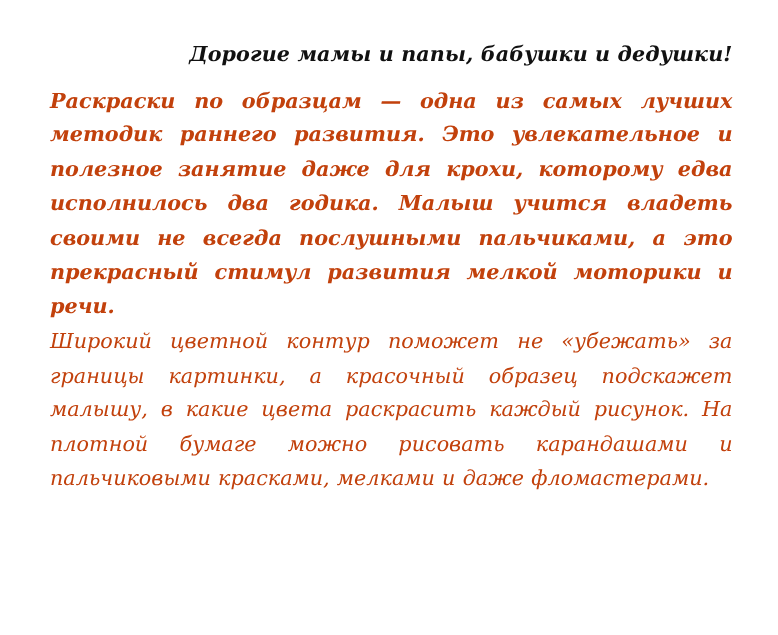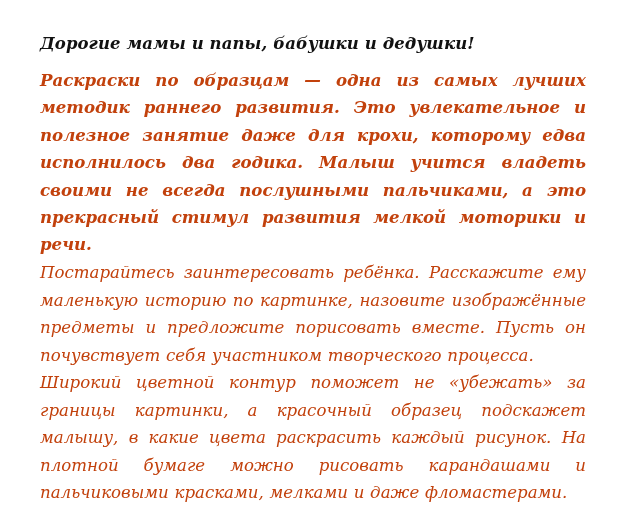--- a/index.html
+++ b/index.html
@@ -23,7 +23,7 @@
     position: relative;
   }
   .doc-title {
-    text-align: left;
+    text-align: right;
     font-size: 16.5px;
     font-weight: 700;
     font-style: italic;

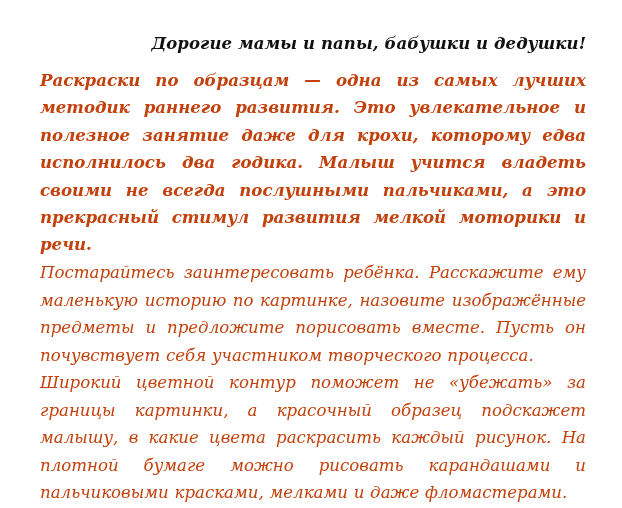--- a/index.html
+++ b/index.html
@@ -57,7 +57,6 @@
 
   <p class="para lead">Раскраски по образцам — одна из самых лучших методик раннего развития. Это увлекательное и полезное занятие даже для крохи, которому едва исполнилось два годика. Малыш учится владеть своими не всегда послушными пальчиками, а это прекрасный стимул развития мелкой моторики и речи.</p>
 
-  <p class="para">Постарайтесь заинтересовать ребёнка. Расскажите ему маленькую историю по картинке, назовите изображённые предметы и предложите порисовать вместе. Пусть он почувствует себя участником творческого процесса.</p>
 
   <p class="para">Широкий цветной контур поможет не «убежать» за границы картинки, а красочный образец подскажет малышу, в какие цвета раскрасить каждый рисунок. На плотной бумаге можно рисовать карандашами и пальчиковыми красками, мелками и даже фломастерами.</p>
 

